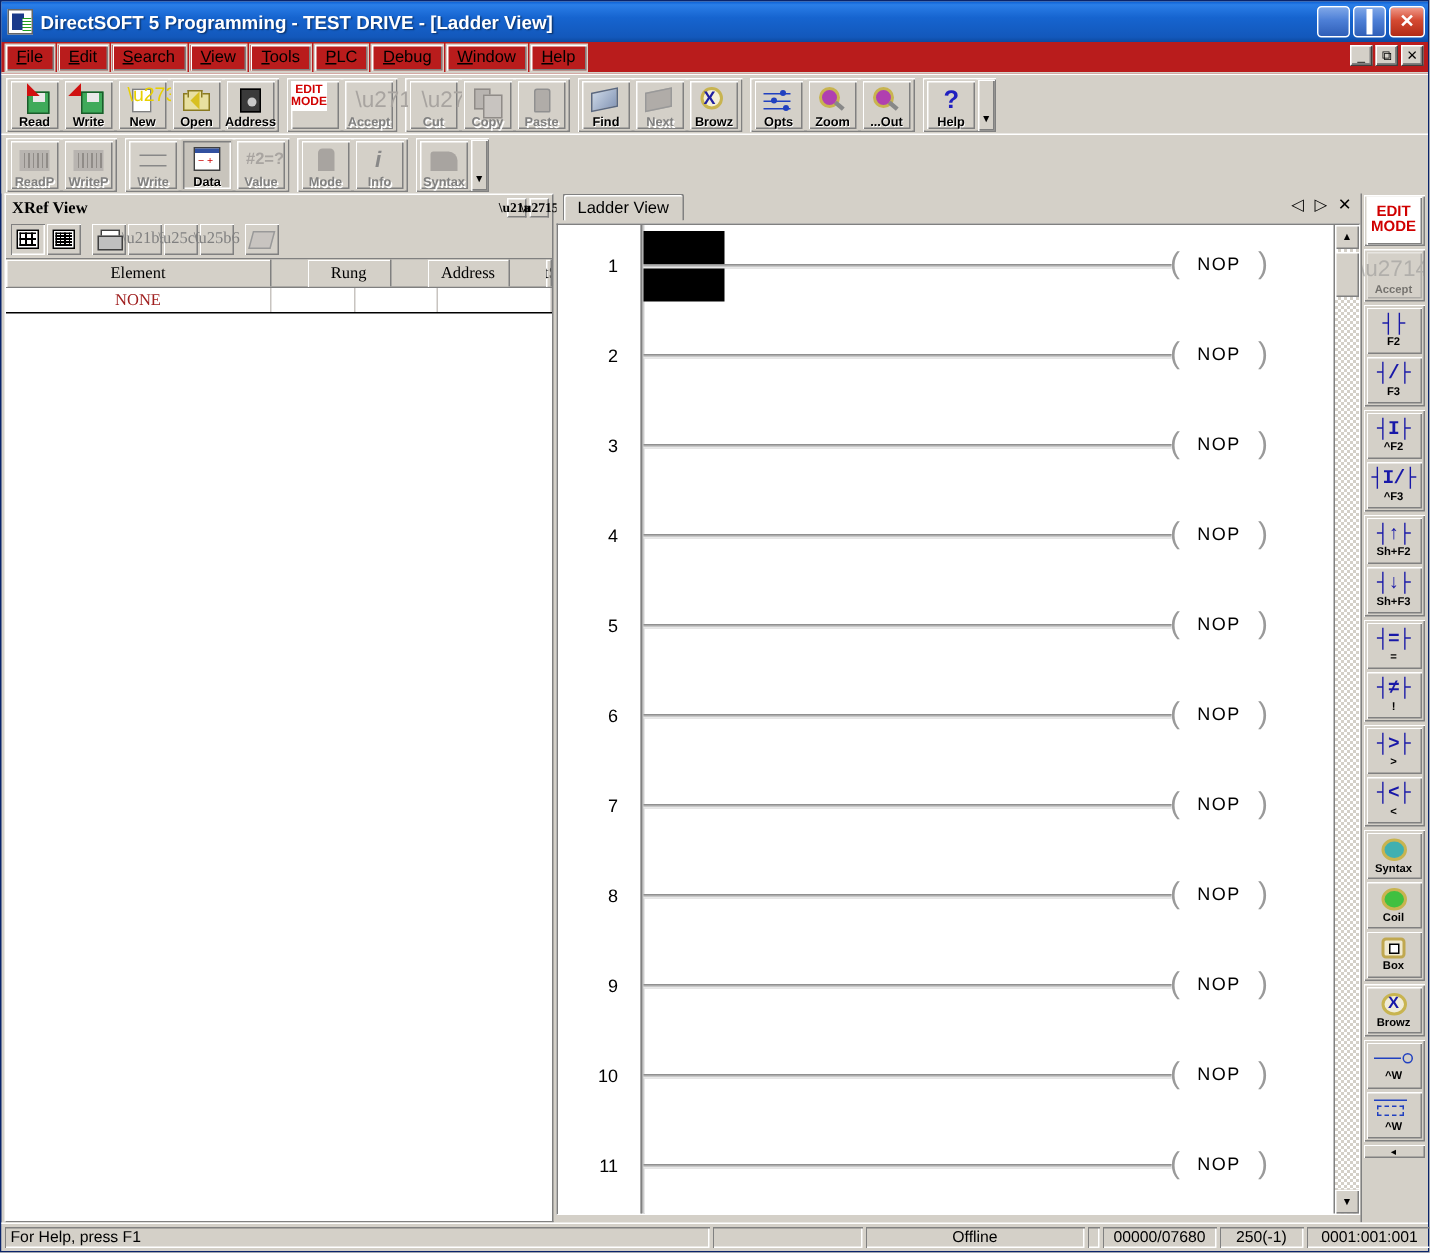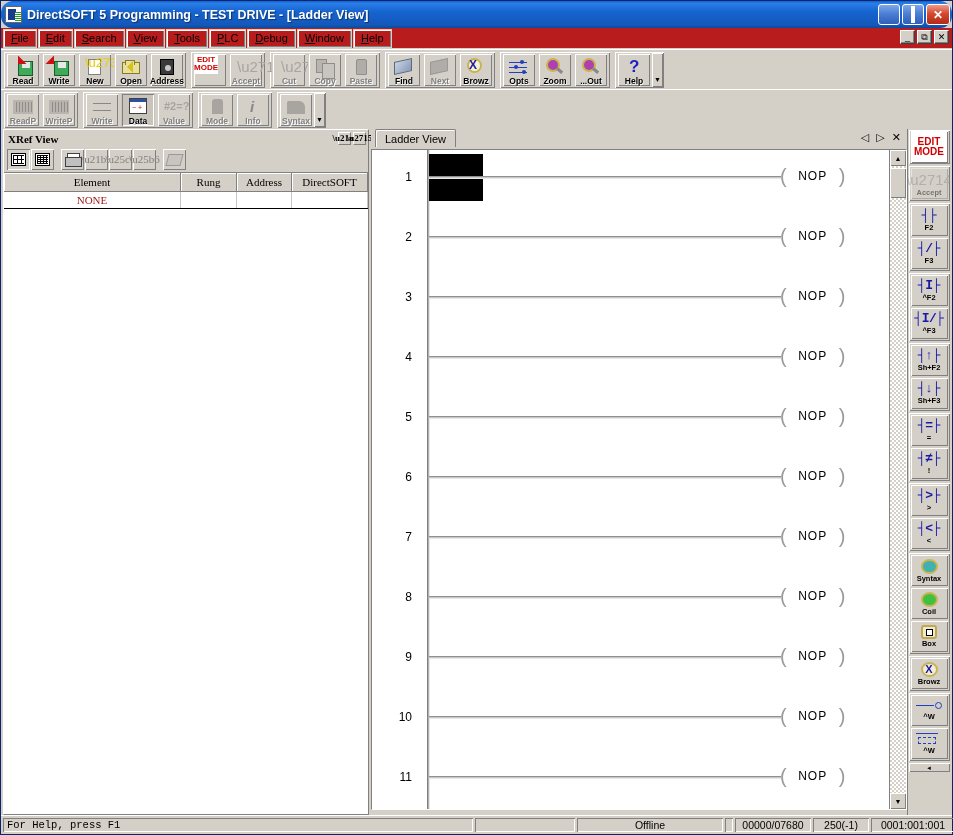--- a/index.html
+++ b/index.html
@@ -26,7 +26,6 @@
     display: flex; align-items: center;
     padding: 0 2px 0 4px;
     position: relative;
-    border-radius: 12px;
   }
   .title-icon {
     width: 17px; height: 17px; flex: 0 0 17px;

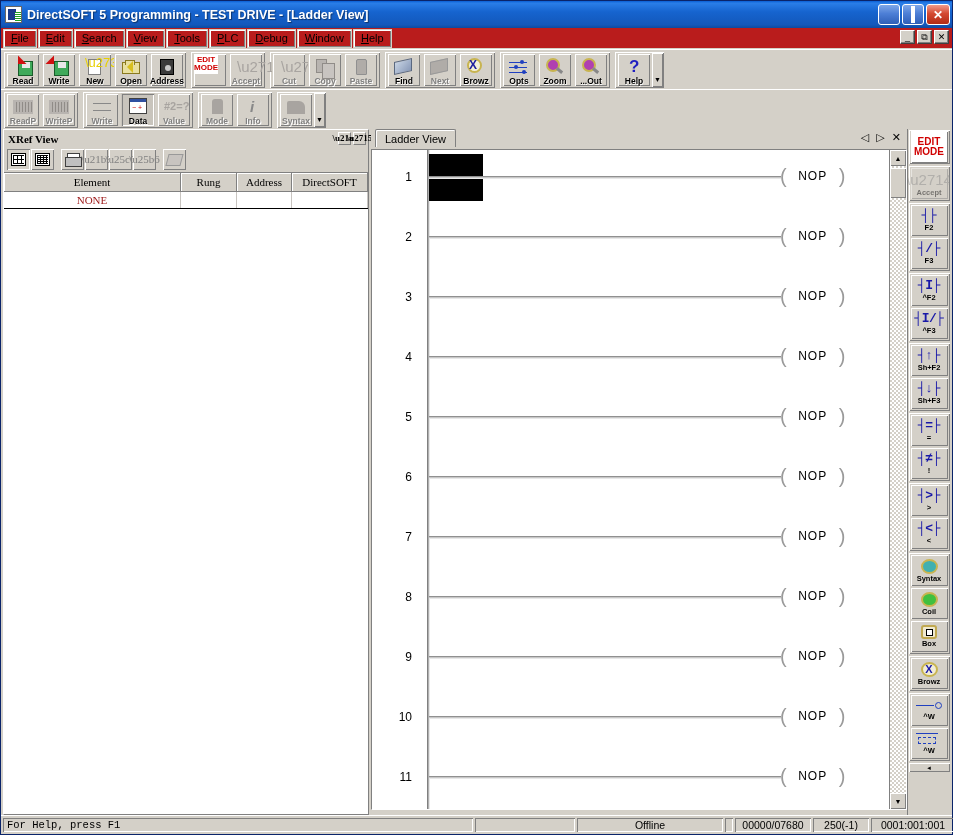--- a/index.html
+++ b/index.html
@@ -243,6 +243,7 @@
     display: flex; height: 19px; flex: 0 0 19px;
     background: #d4d0c8; font-size: 11px;
     border-bottom: 1px solid #808080;
+    gap: 24px;
   }
   .xh {
     display:flex;align-items:center;justify-content:center;

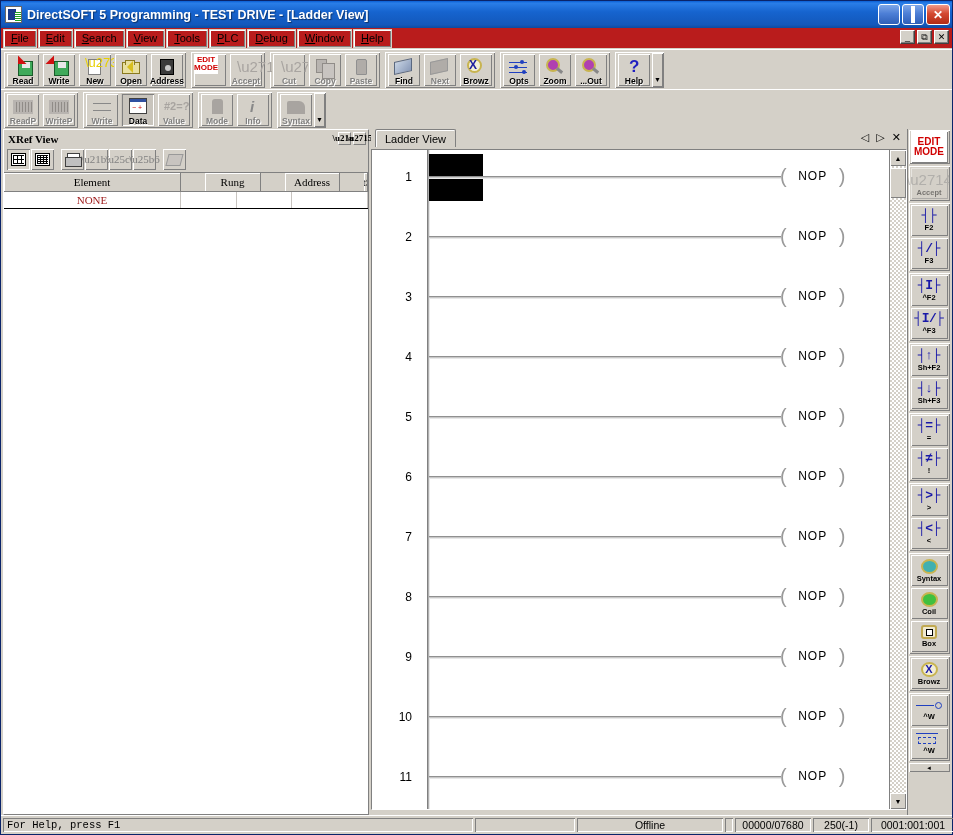--- a/index.html
+++ b/index.html
@@ -403,7 +403,7 @@
     font-size:10.5px; display:flex; align-items:center;
     padding:0 4px; margin-right:2px; white-space:nowrap;
   }
-  .sb-help { flex: 0 0 470px; font-family: Liberation Mono, monospace; }
+  .sb-help { flex: 0 0 470px; }
   .sb-blank1 { flex: 0 0 100px; }
   .sb-mode { flex: 0 0 146px; justify-content:center; }
   .sb-blank2 { flex: 1 1 auto; }

